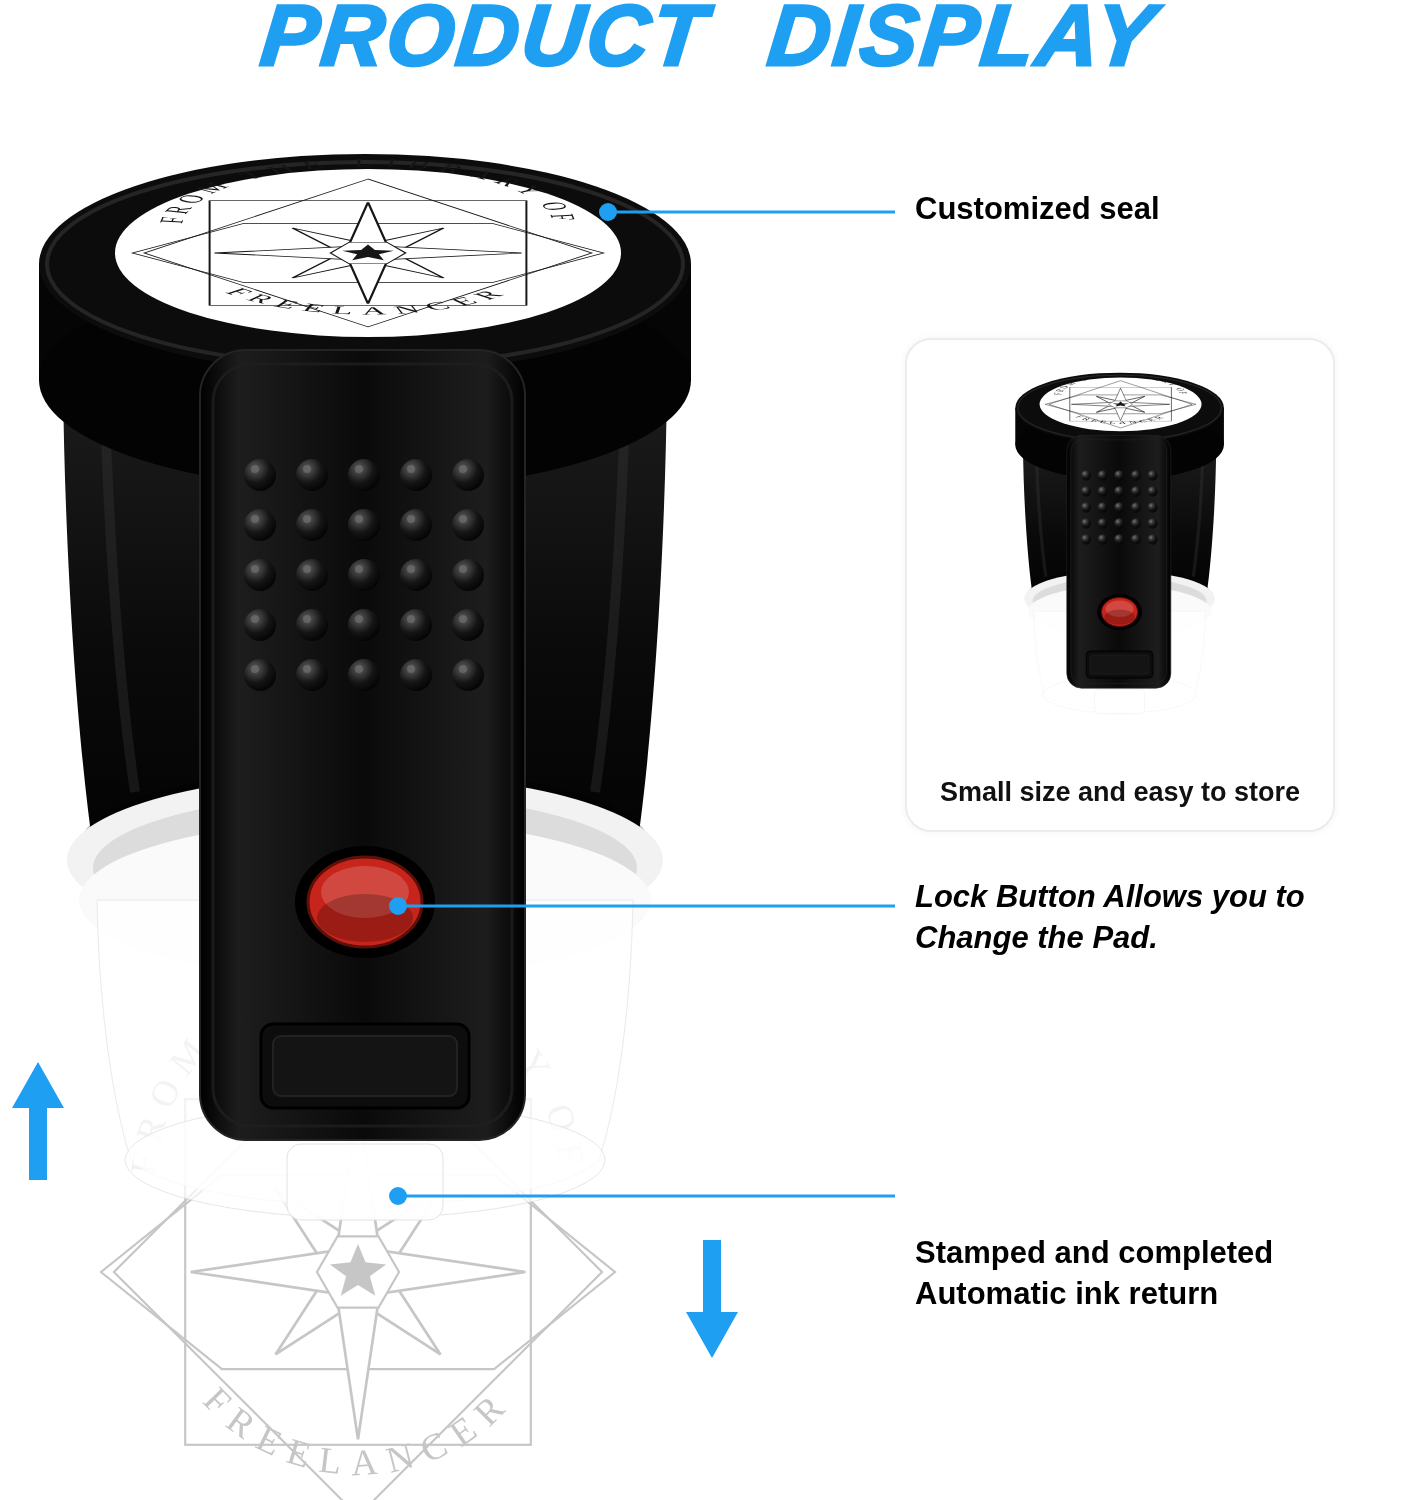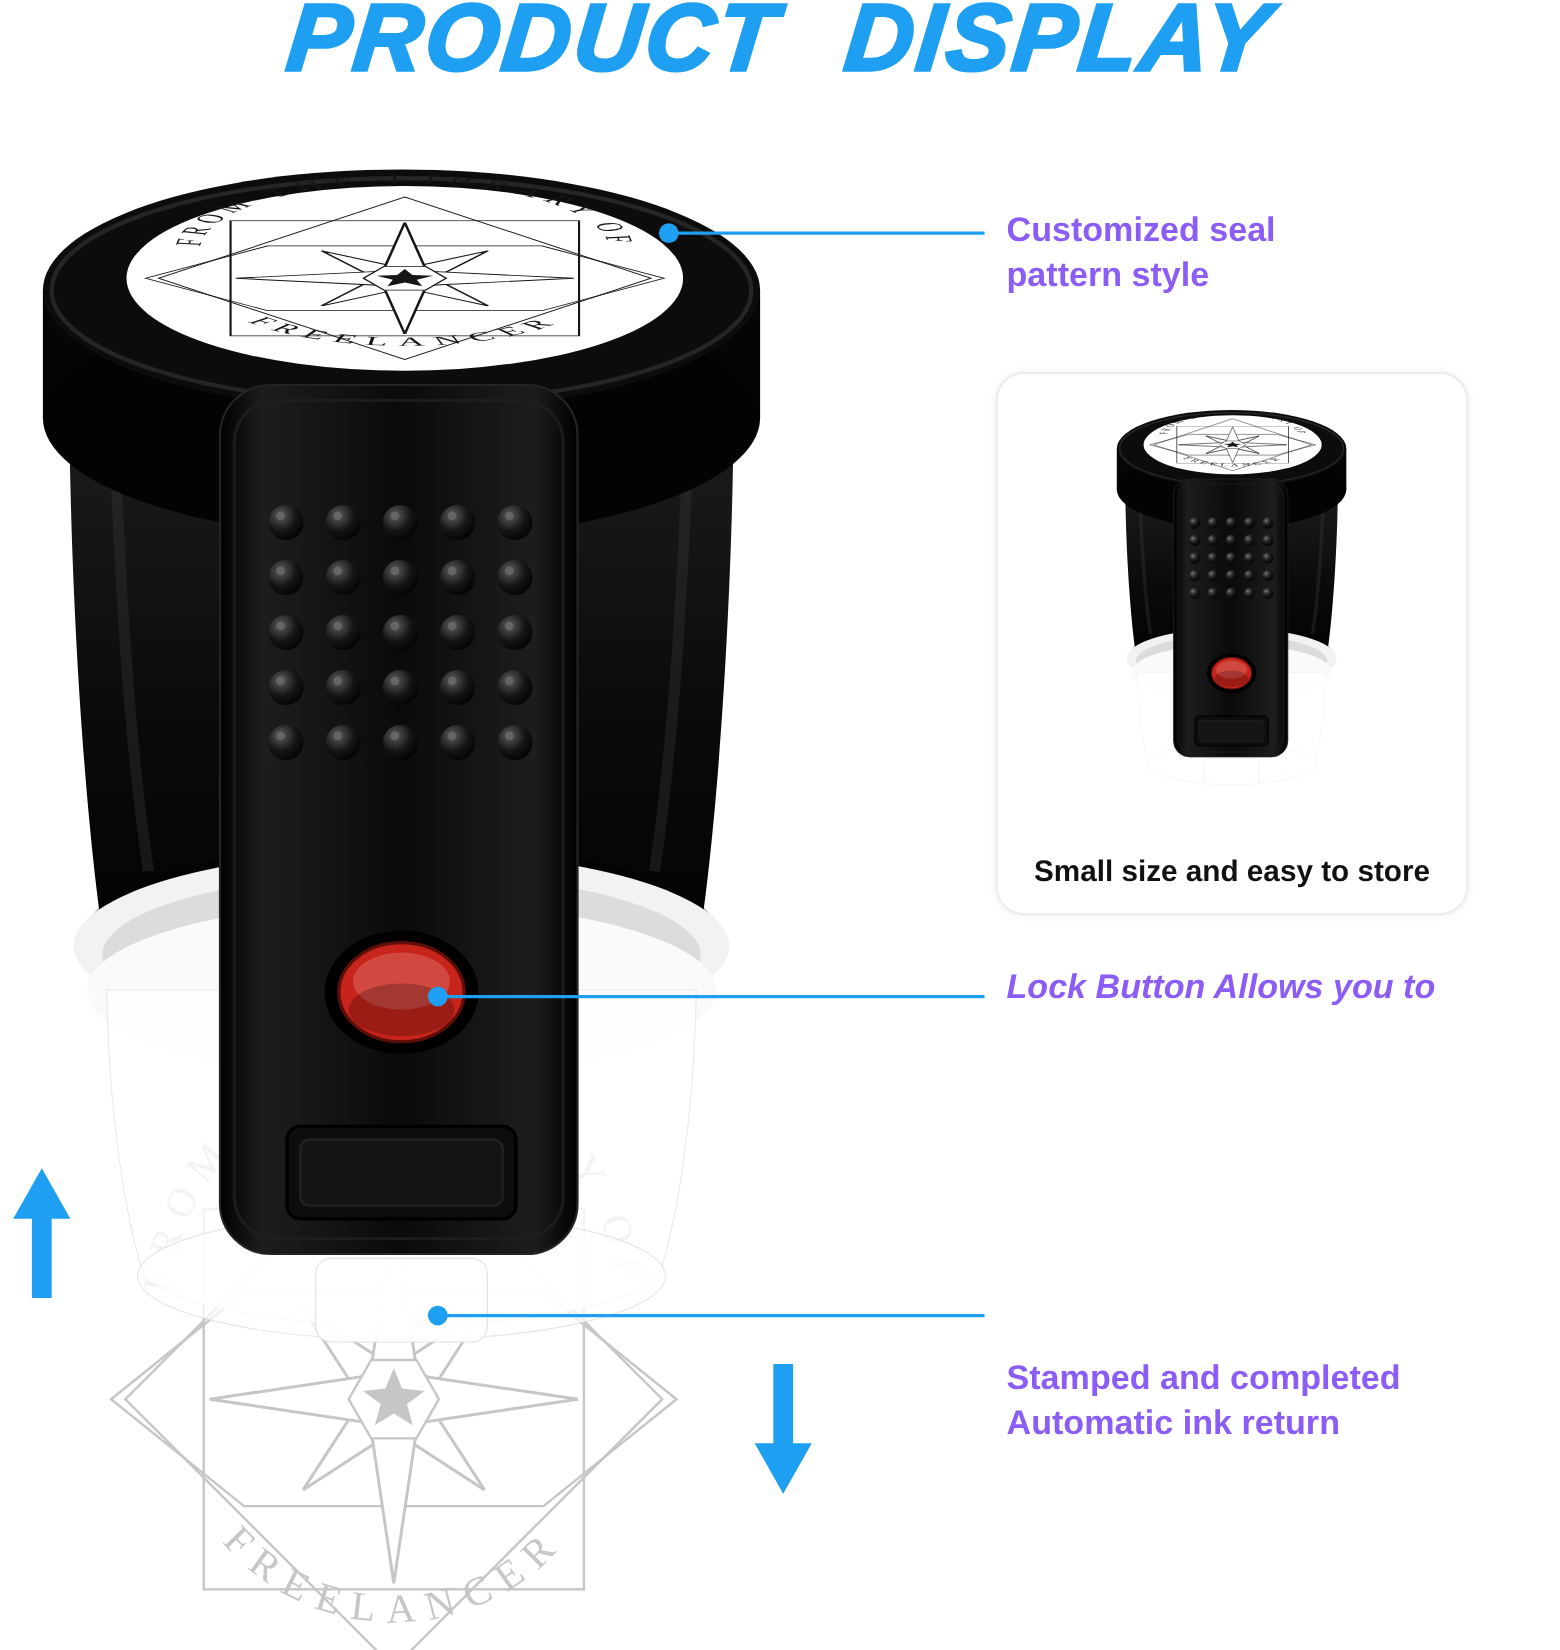--- a/index.html
+++ b/index.html
@@ -32,7 +32,7 @@
   }
 
   .callout {
-    position:absolute; z-index:3; color:#8b5cf6;
+    position:absolute; z-index:3; color:#000000;
     font-weight:bold; font-size:31px; line-height:41px;
   }
   .callout.c1 { left:915px; top:188px; }

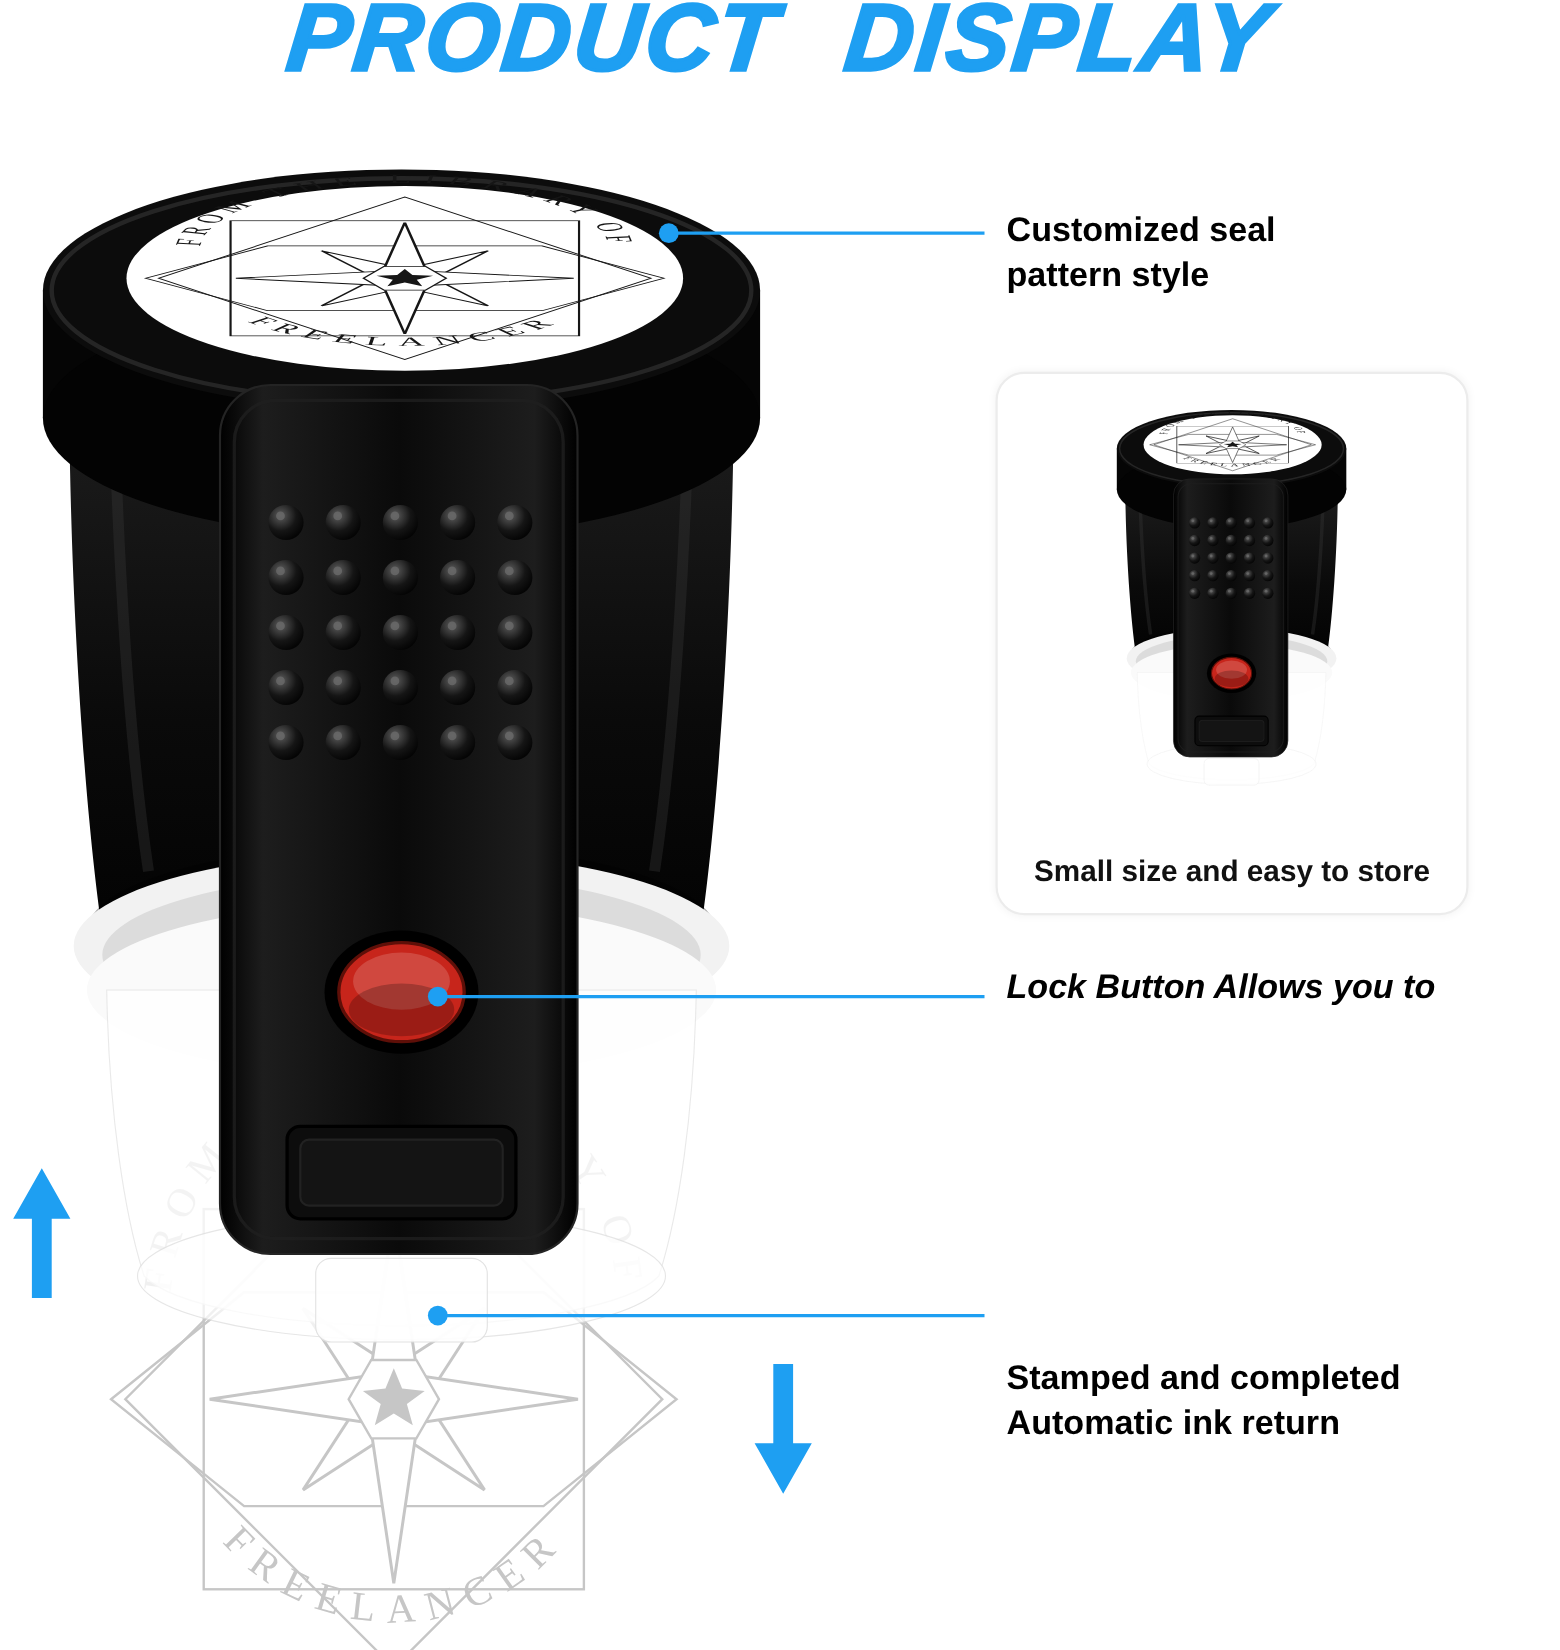--- a/index.html
+++ b/index.html
@@ -176,7 +176,6 @@
 
   <div class="callout c1">
     <div>Customized seal</div>
-    <div>pattern style</div>
   </div>
 
   <div class="callout c2">

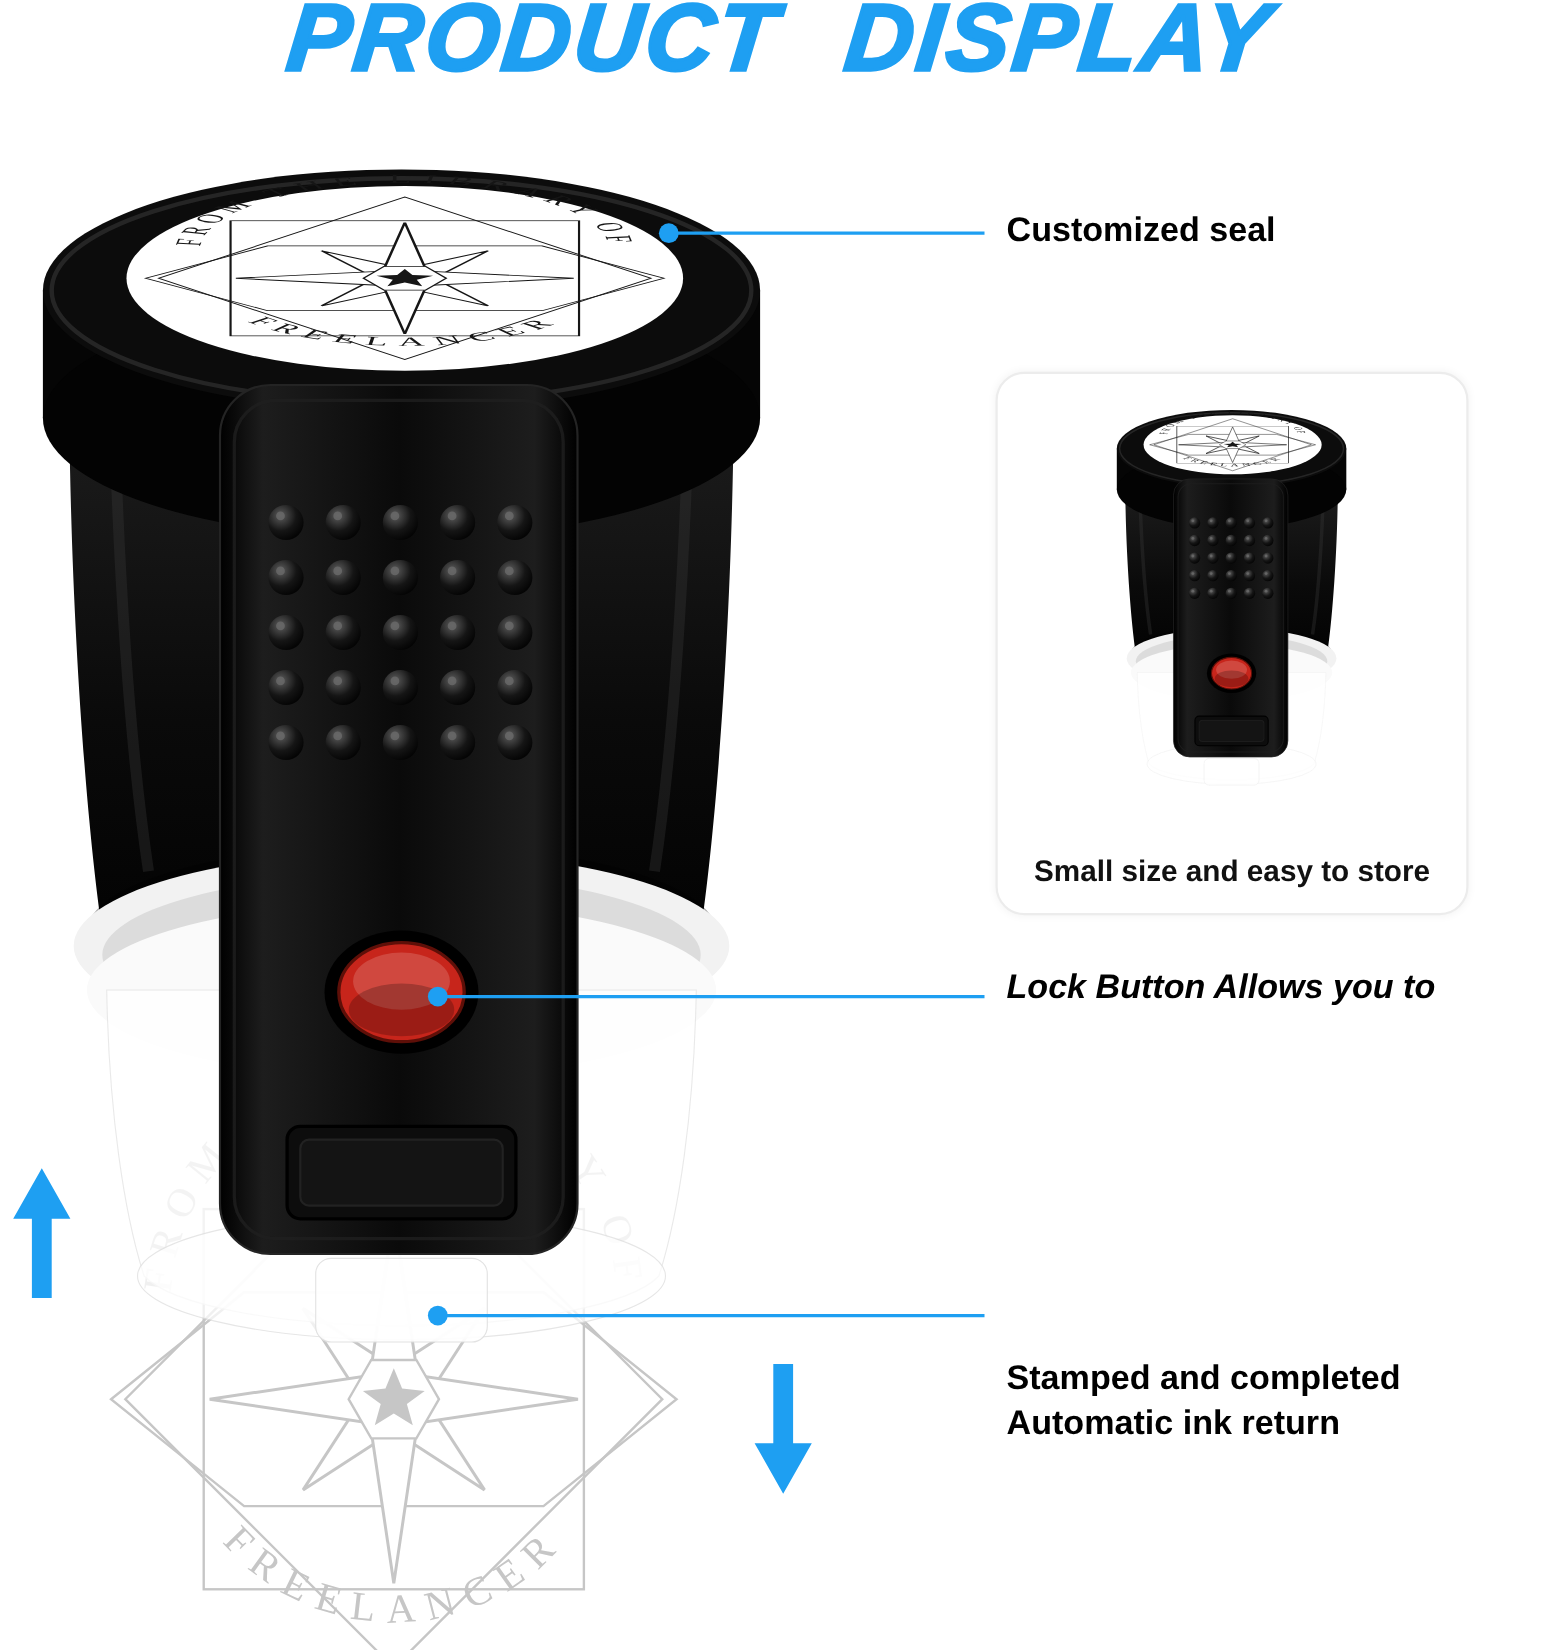--- a/index.html
+++ b/index.html
@@ -180,6 +180,7 @@
 
   <div class="callout c2">
     <div>Lock Button Allows you to</div>
+    <div>Change the Pad.</div>
   </div>
 
   <div class="callout c3">

